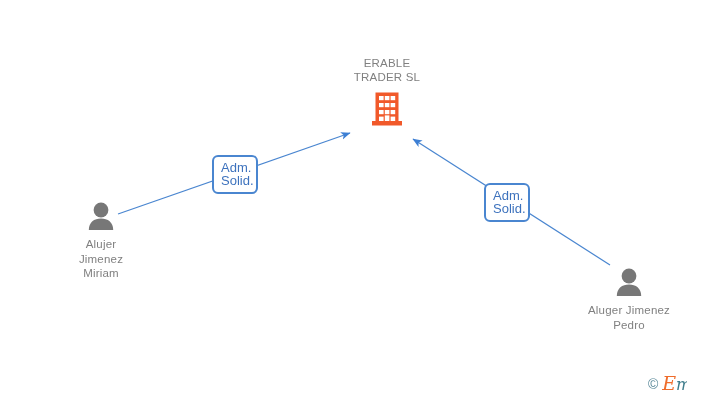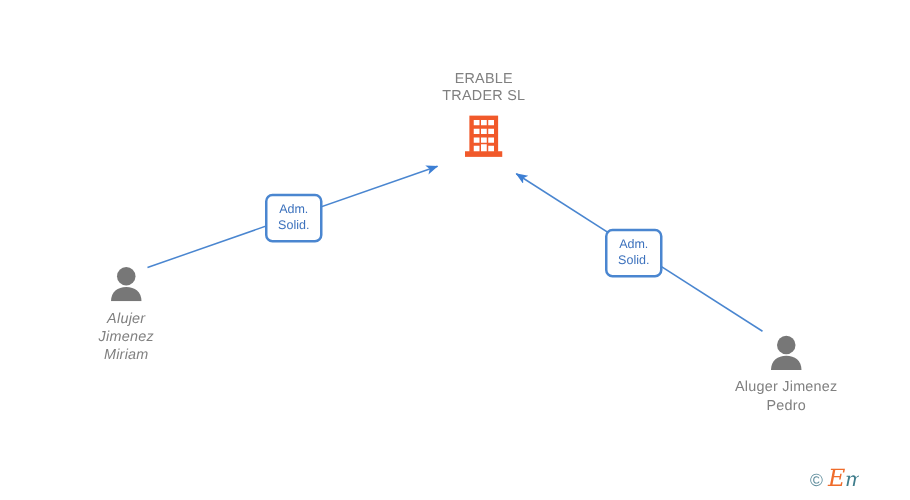--- a/index.html
+++ b/index.html
@@ -72,7 +72,7 @@
     border: 2px solid #4a86d0;
     border-radius: 6px;
     color: #3d72bd;
-    font-size: 10px;
+    font-size: 13px;
     line-height: 13px;
     text-align: center;
     padding: 4px 7px 5px 7px;

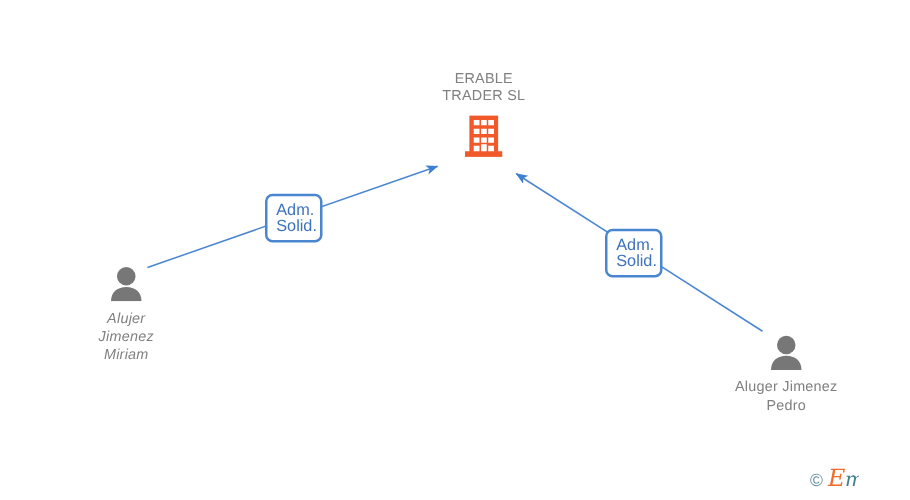--- a/index.html
+++ b/index.html
@@ -50,7 +50,7 @@
     width: 140px;
     text-align: center;
   }
-  .person-node.left  { left: 31px;  top: 213px; font-style: italic; }
+  .person-node.left  { left: 31px;  top: 202px; }
   .person-node.right { left: 559px; top: 268px; }
   .avatar-wrap {
     display: flex;

